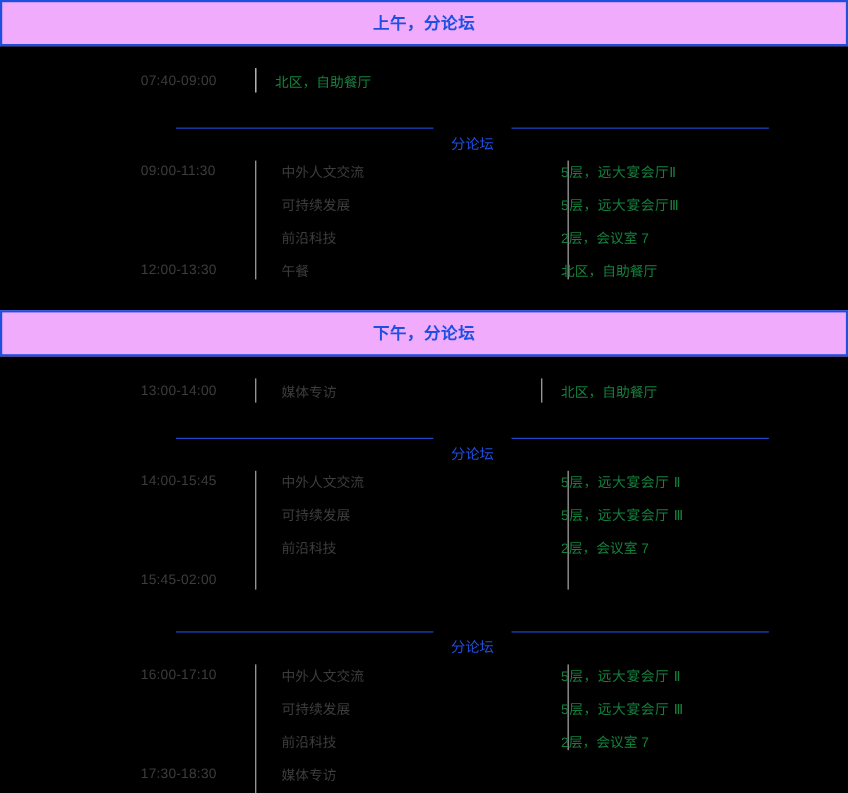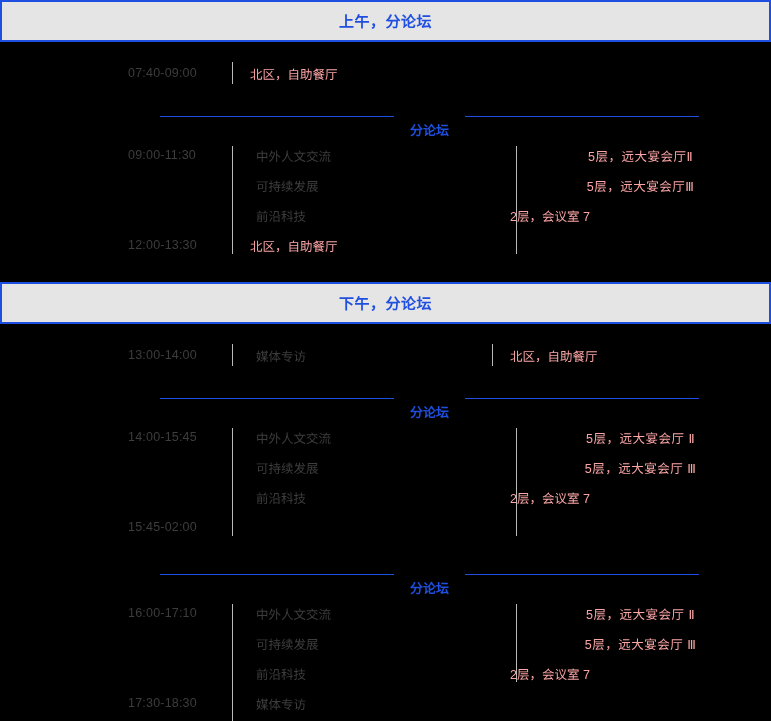--- a/index.html
+++ b/index.html
@@ -28,7 +28,7 @@
     box-sizing: border-box;
     width: 771px;
     height: 42px;
-    background: #e5e5e5;
+    background: #f0abfc;
     border: 2px solid #1f4fe0;
     display: flex;
     align-items: center;

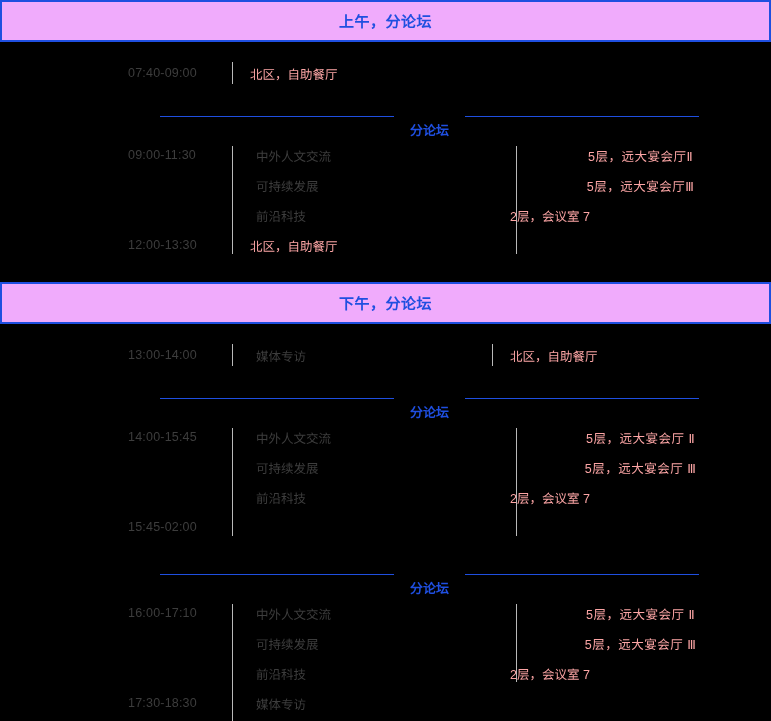--- a/index.html
+++ b/index.html
@@ -125,7 +125,7 @@
     padding-left: 18px;
     box-sizing: border-box;
     font-size: 12.5px;
-    color: #fca5a5;
+    color: #15803d;
     white-space: nowrap;
   }
   .roman { letter-spacing: 0.5px; text-align: center; }

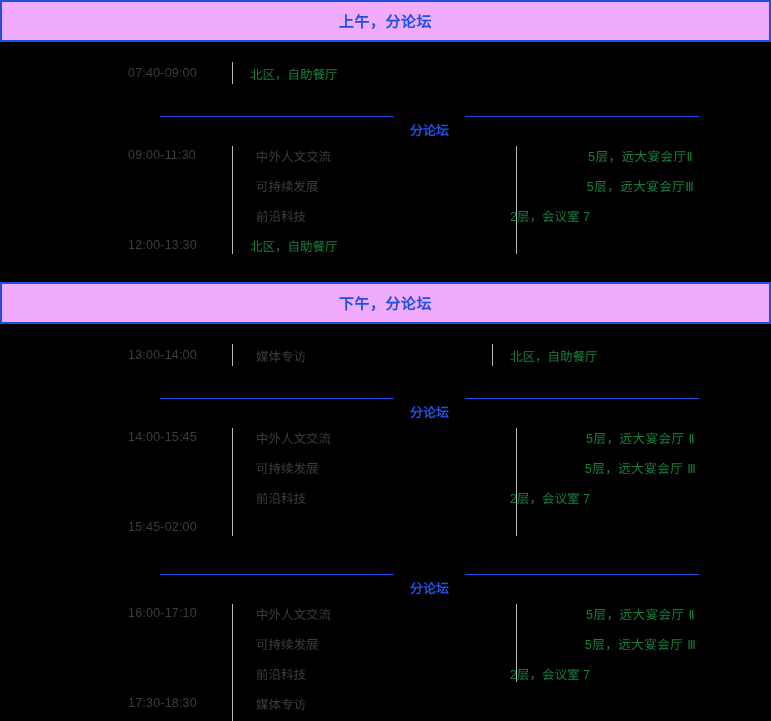--- a/index.html
+++ b/index.html
@@ -59,7 +59,7 @@
   .sub-divider .rule.right { margin-left: 16px; }
   .sub-divider-label {
     color: #1f4fe0;
-    font-weight: bold;
+    font-weight: normal;
     font-size: 13px;
     white-space: nowrap;
     flex: 0 0 auto;

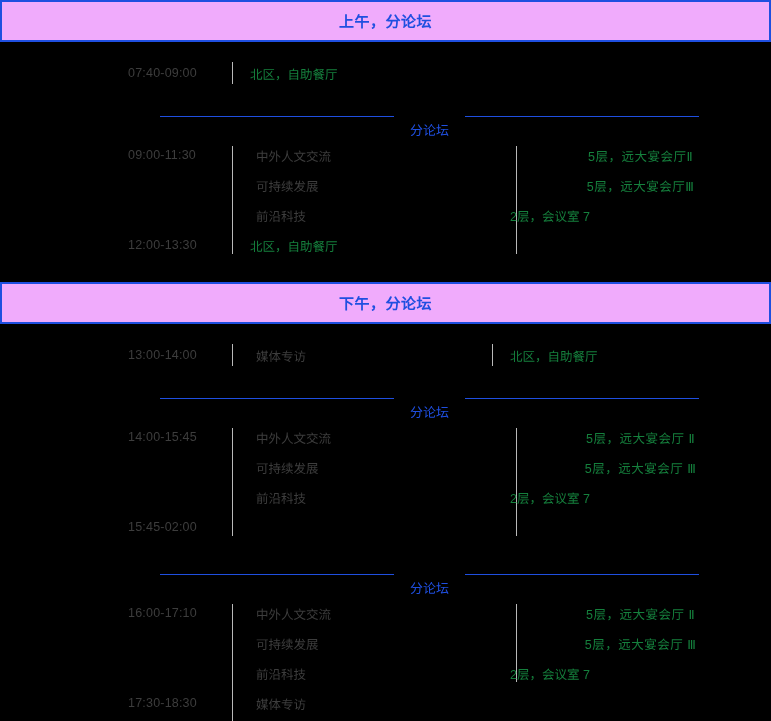--- a/index.html
+++ b/index.html
@@ -128,7 +128,7 @@
     color: #15803d;
     white-space: nowrap;
   }
-  .roman { letter-spacing: 0.5px; text-align: center; }
+  .roman { letter-spacing: 0.5px; }
 
   
   .span-rule {

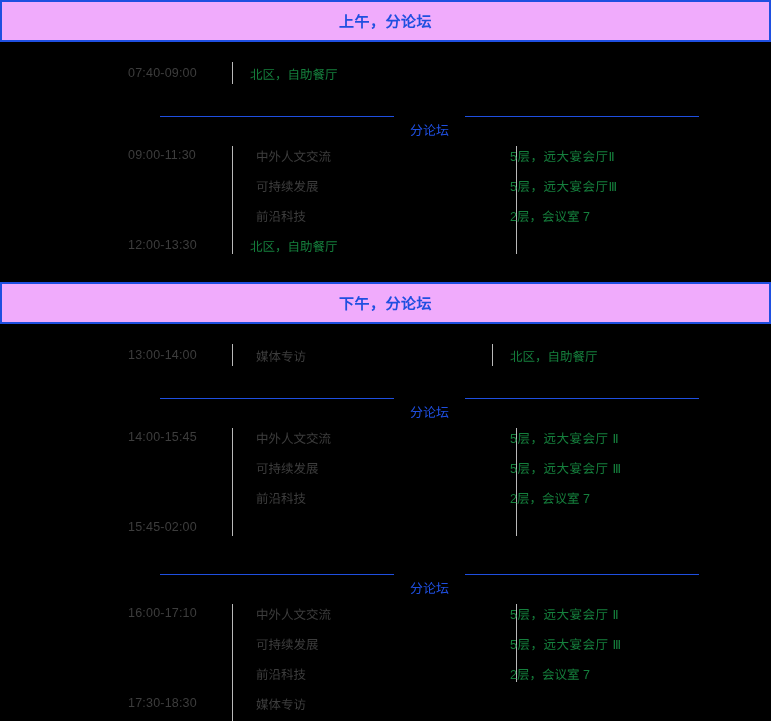--- a/index.html
+++ b/index.html
@@ -201,6 +201,7 @@
     <div class="row">
       <span class="cell-time">12:00-13:30</span>
       <span class="cell-sep"></span>
+      <span class="cell-title">午餐</span>
       <span class="cell-sep2"></span>
       <span class="cell-room">北区，自助餐厅</span>
     </div>

